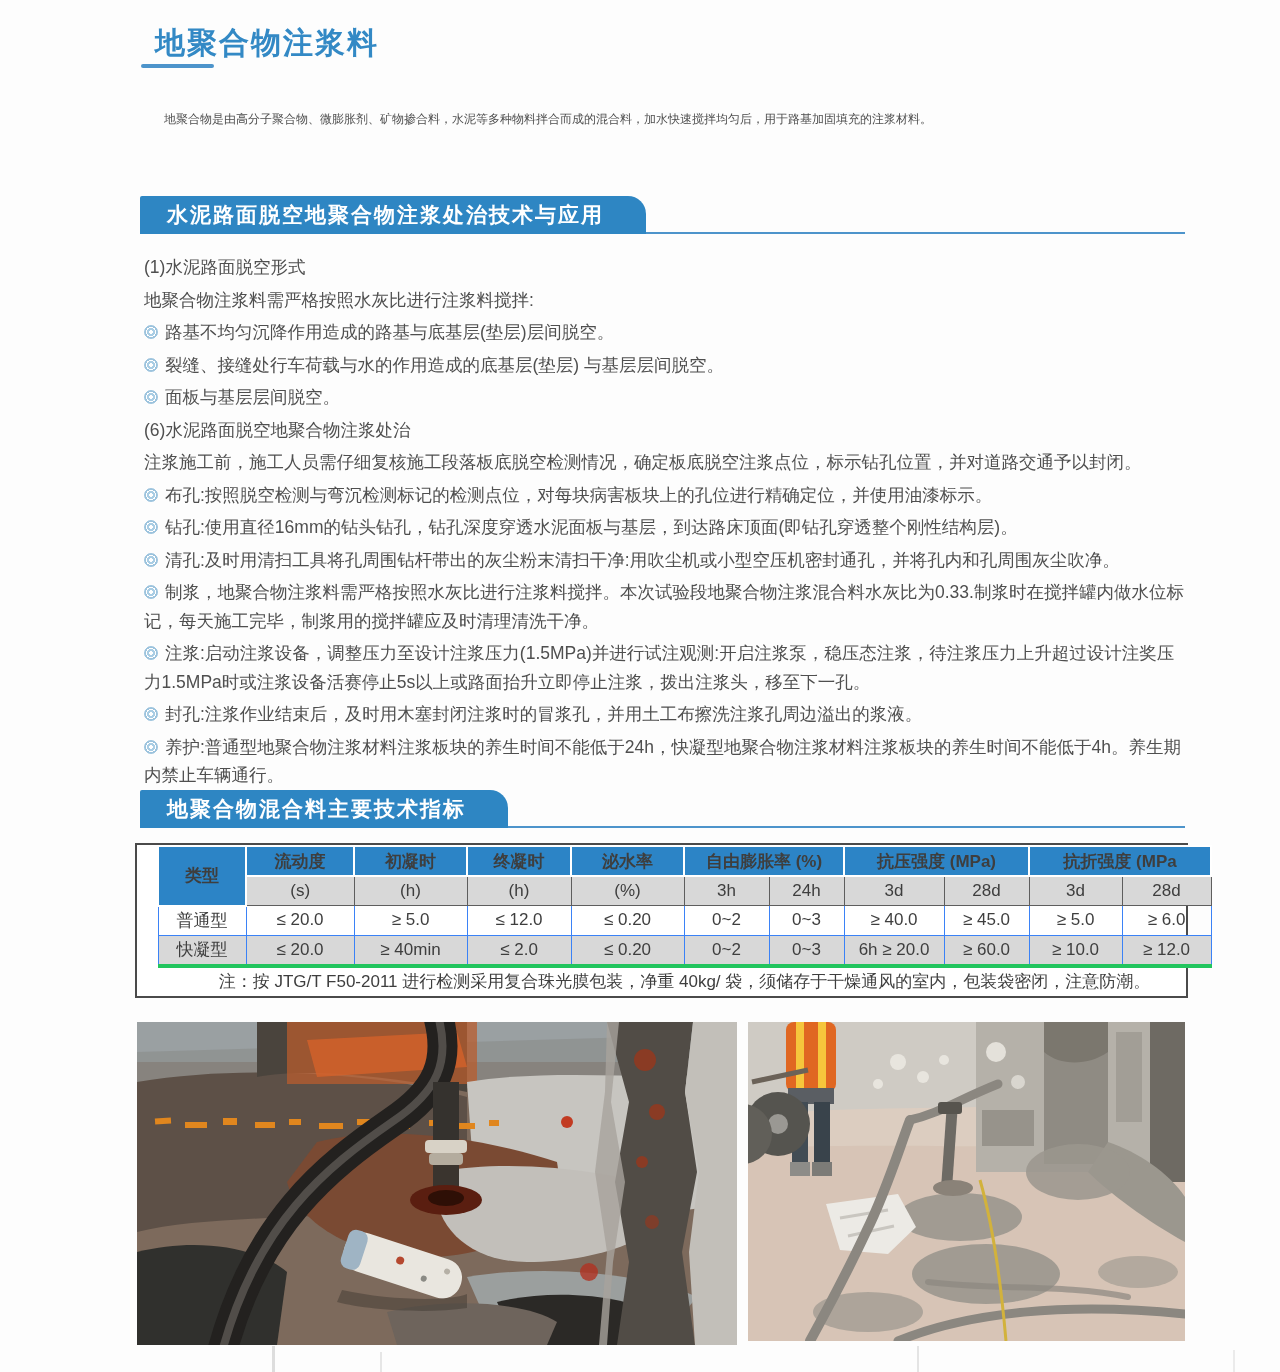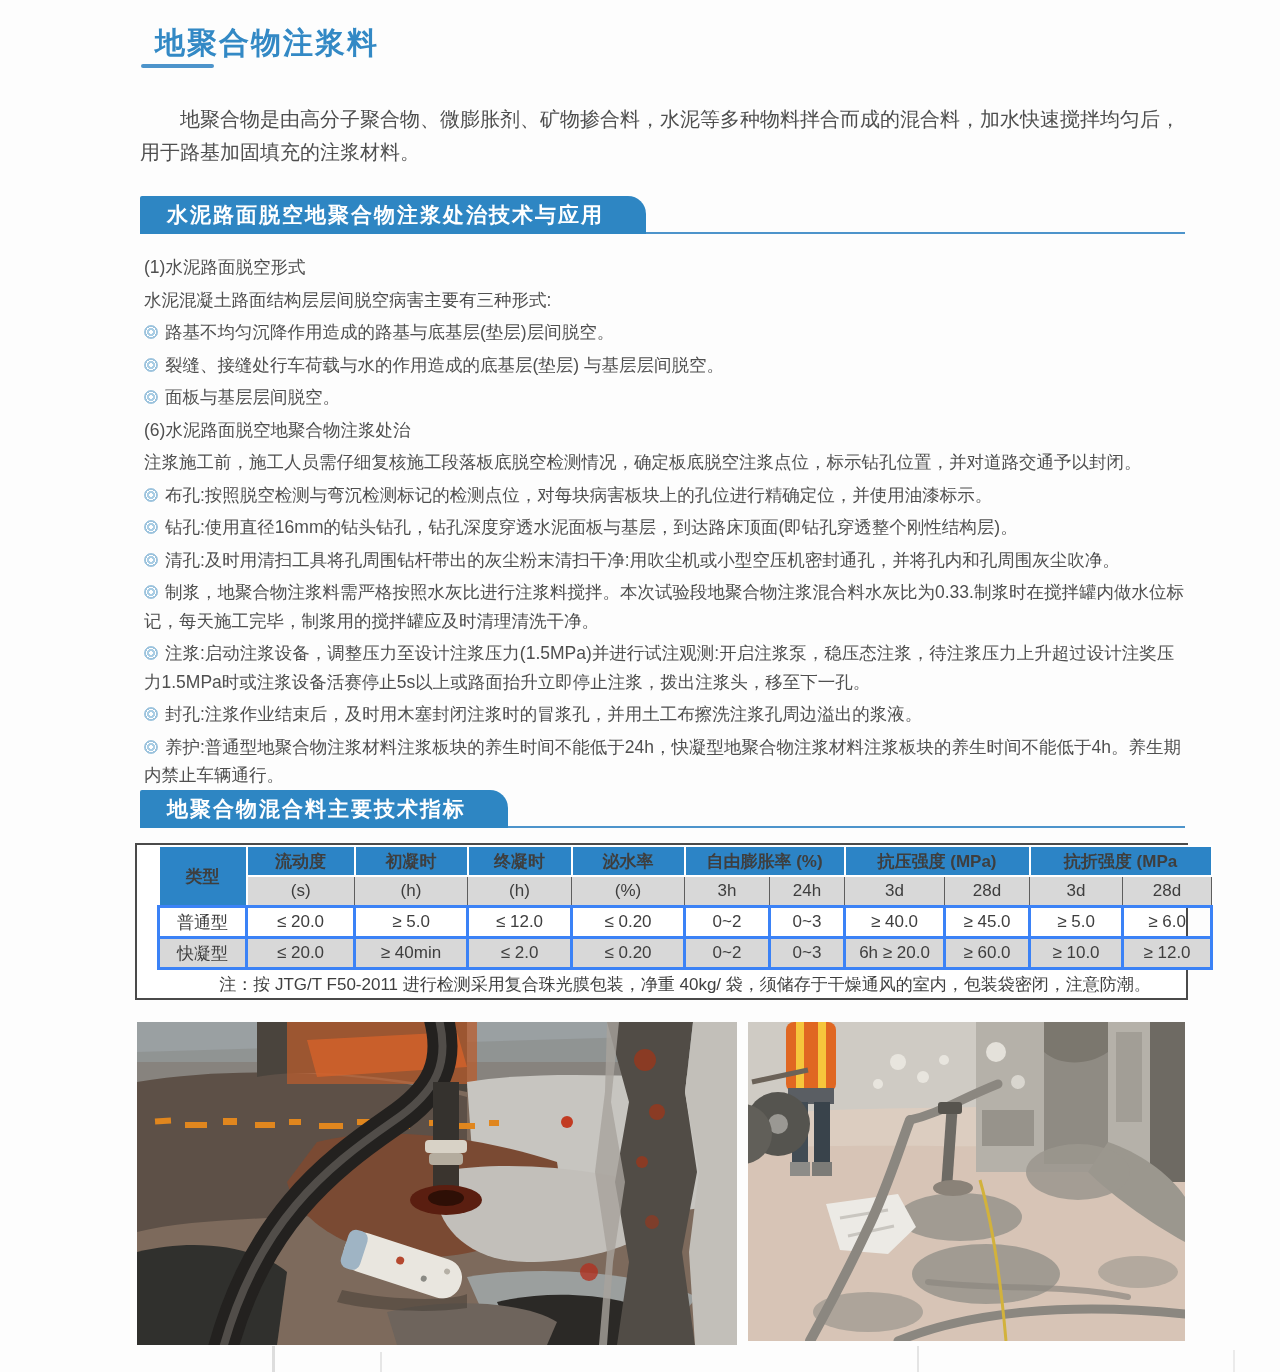--- a/index.html
+++ b/index.html
@@ -21,7 +21,7 @@
   }
   .intro{
     position:absolute;left:140px;top:103px;width:1046px;margin:0;
-    font-size:20px;line-height:33px;color:#4E4E4E;text-indent:2em;
+    font-size:12px;line-height:33px;color:#4E4E4E;text-indent:2em;
   }
 
   

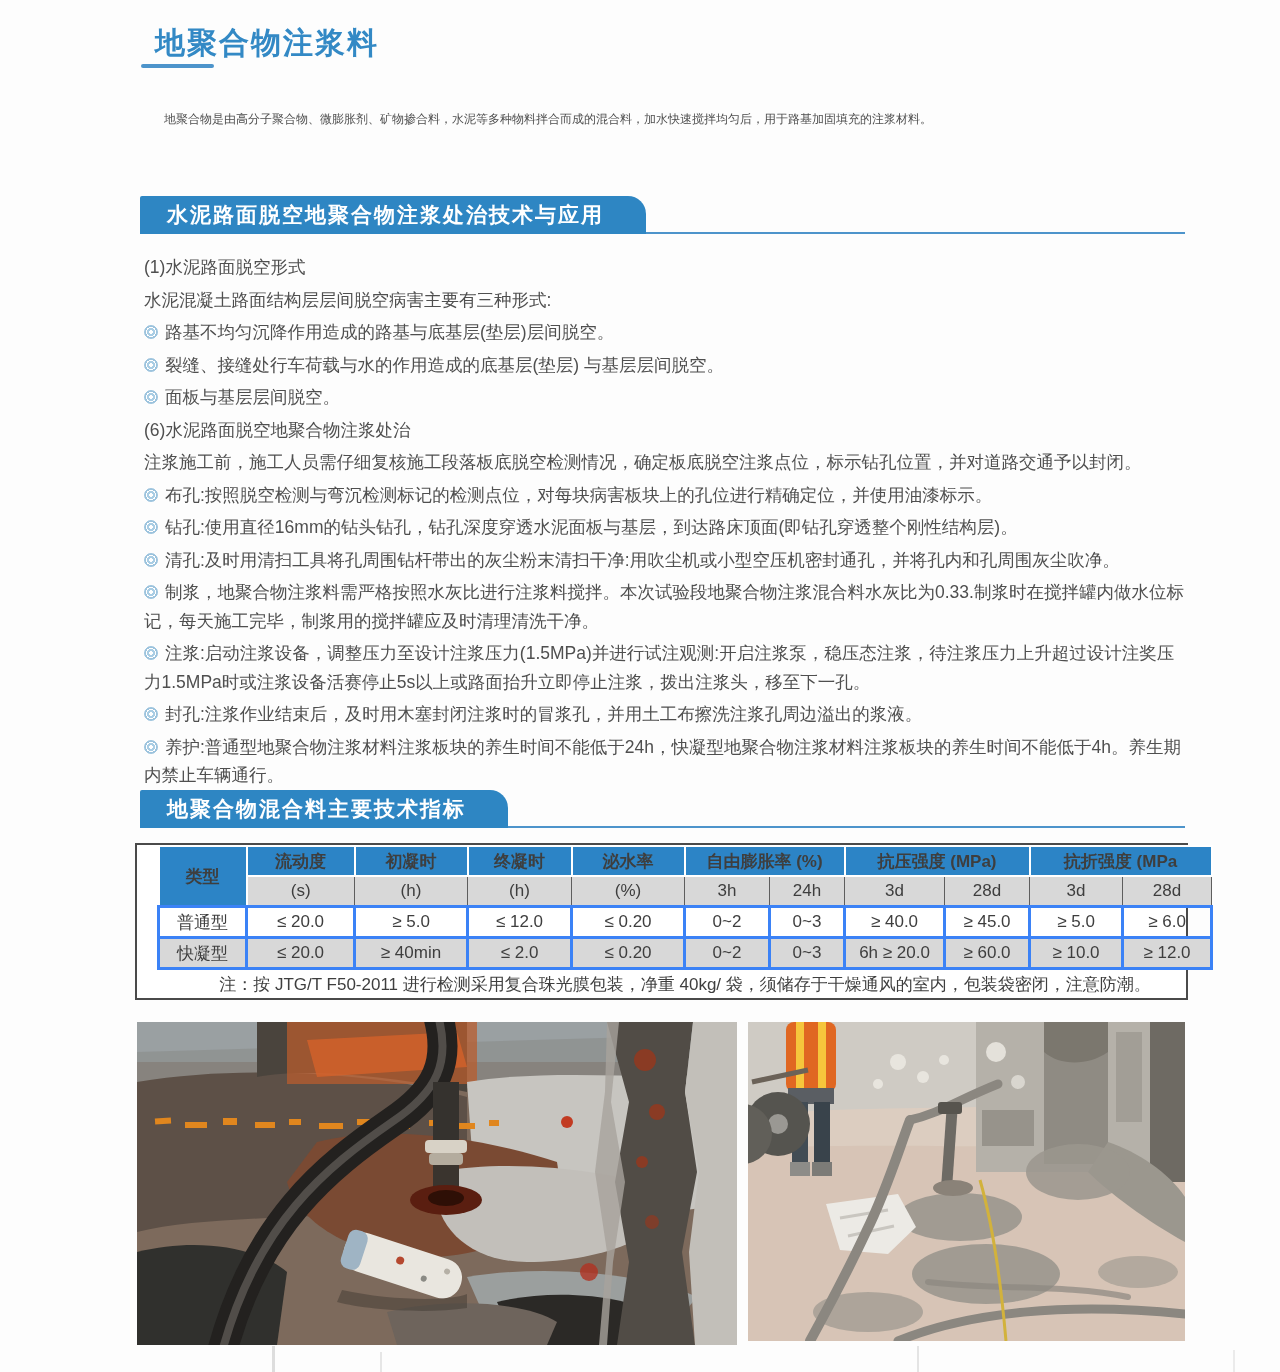--- a/index.html
+++ b/index.html
@@ -94,7 +94,7 @@
 
   <div class="content">
     <p><span>(1)水泥路面脱空形式</span></p>
-    <p><span>水泥混凝土路面结构层层间脱空病害主要有三种形式:</span></p>
+    <p><span>地聚合物注浆料需严格按照水灰比进行注浆料搅拌:</span></p>
     <p><span class="bullet"></span><span>路基不均匀沉降作用造成的路基与底基层(垫层)层间脱空。</span></p>
     <p><span class="bullet"></span><span>裂缝、接缝处行车荷载与水的作用造成的底基层(垫层) 与基层层间脱空。</span></p>
     <p><span class="bullet"></span><span>面板与基层层间脱空。</span></p>

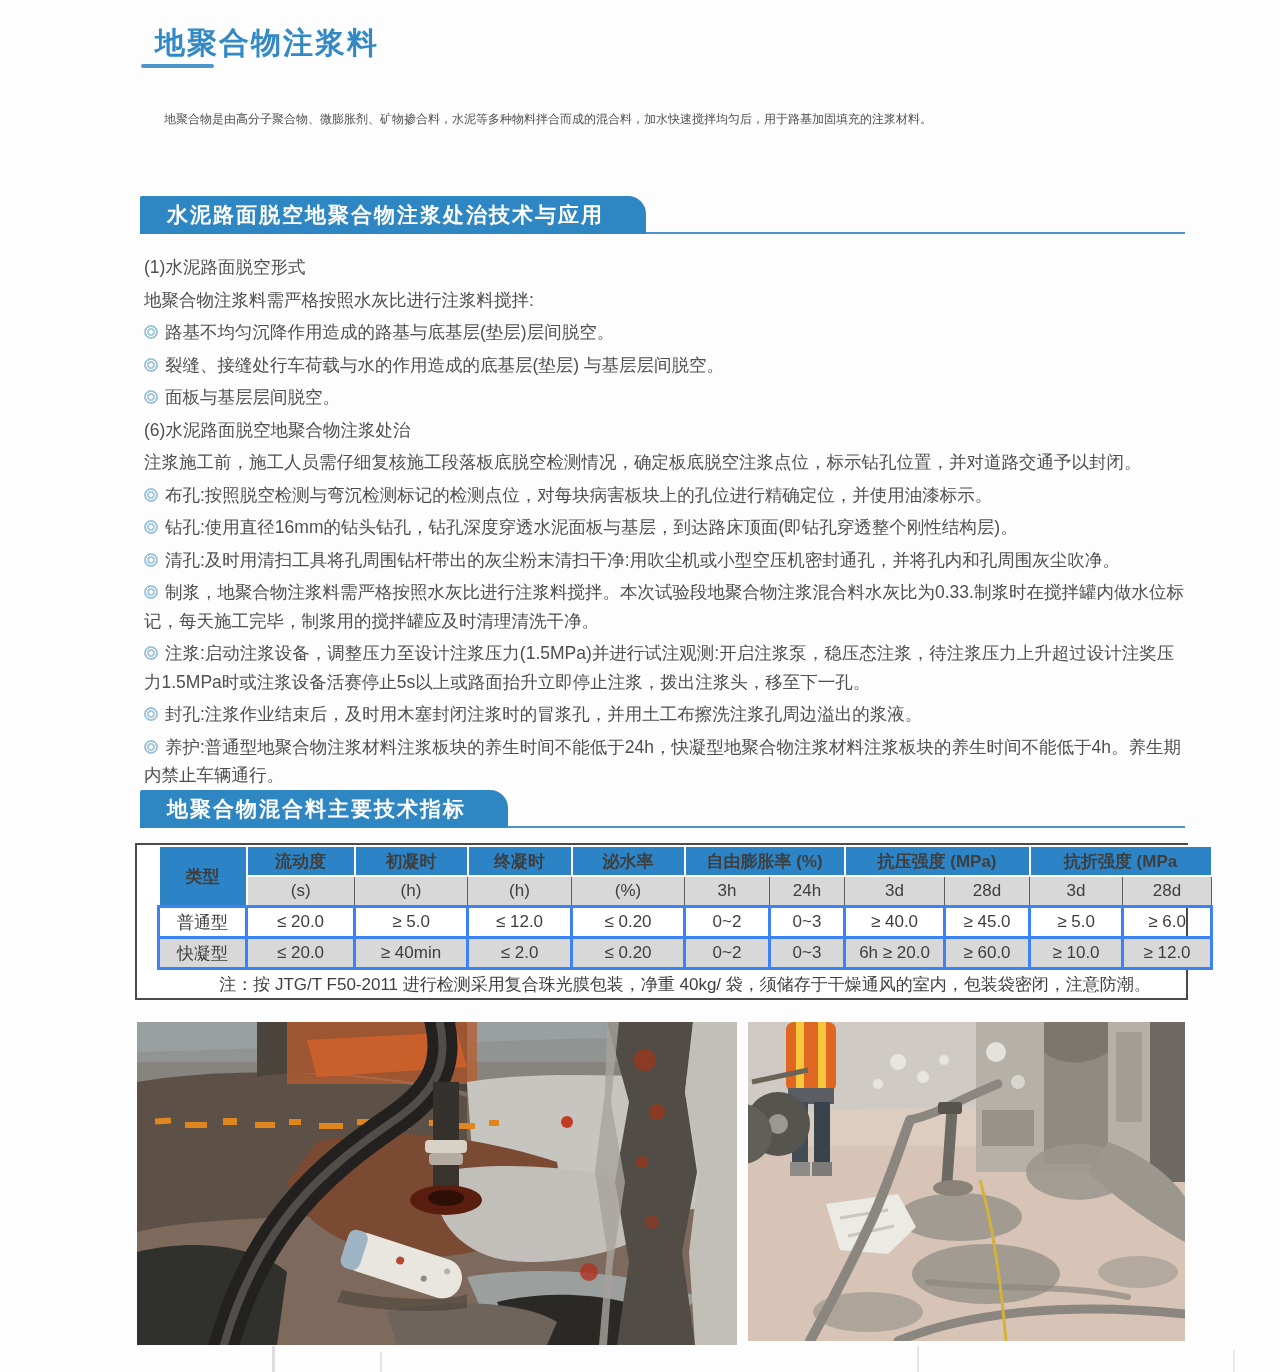--- a/index.html
+++ b/index.html
@@ -66,7 +66,7 @@
   }
   th.unit,td.gray{background:#D8D8D8;}
   th.unit{border:1px solid #5E5E5E;font-weight:normal;}
-  td.cell{border:3px solid #3b82f6;}
+  td.cell{border:1px solid #3b82f6;}
   td.rowhead{font-size:18px;color:#333;}
   td.note-row{height:36px;font-size:16.5px;color:#3E3E3E;border-top:1px solid #22c55e;}
 

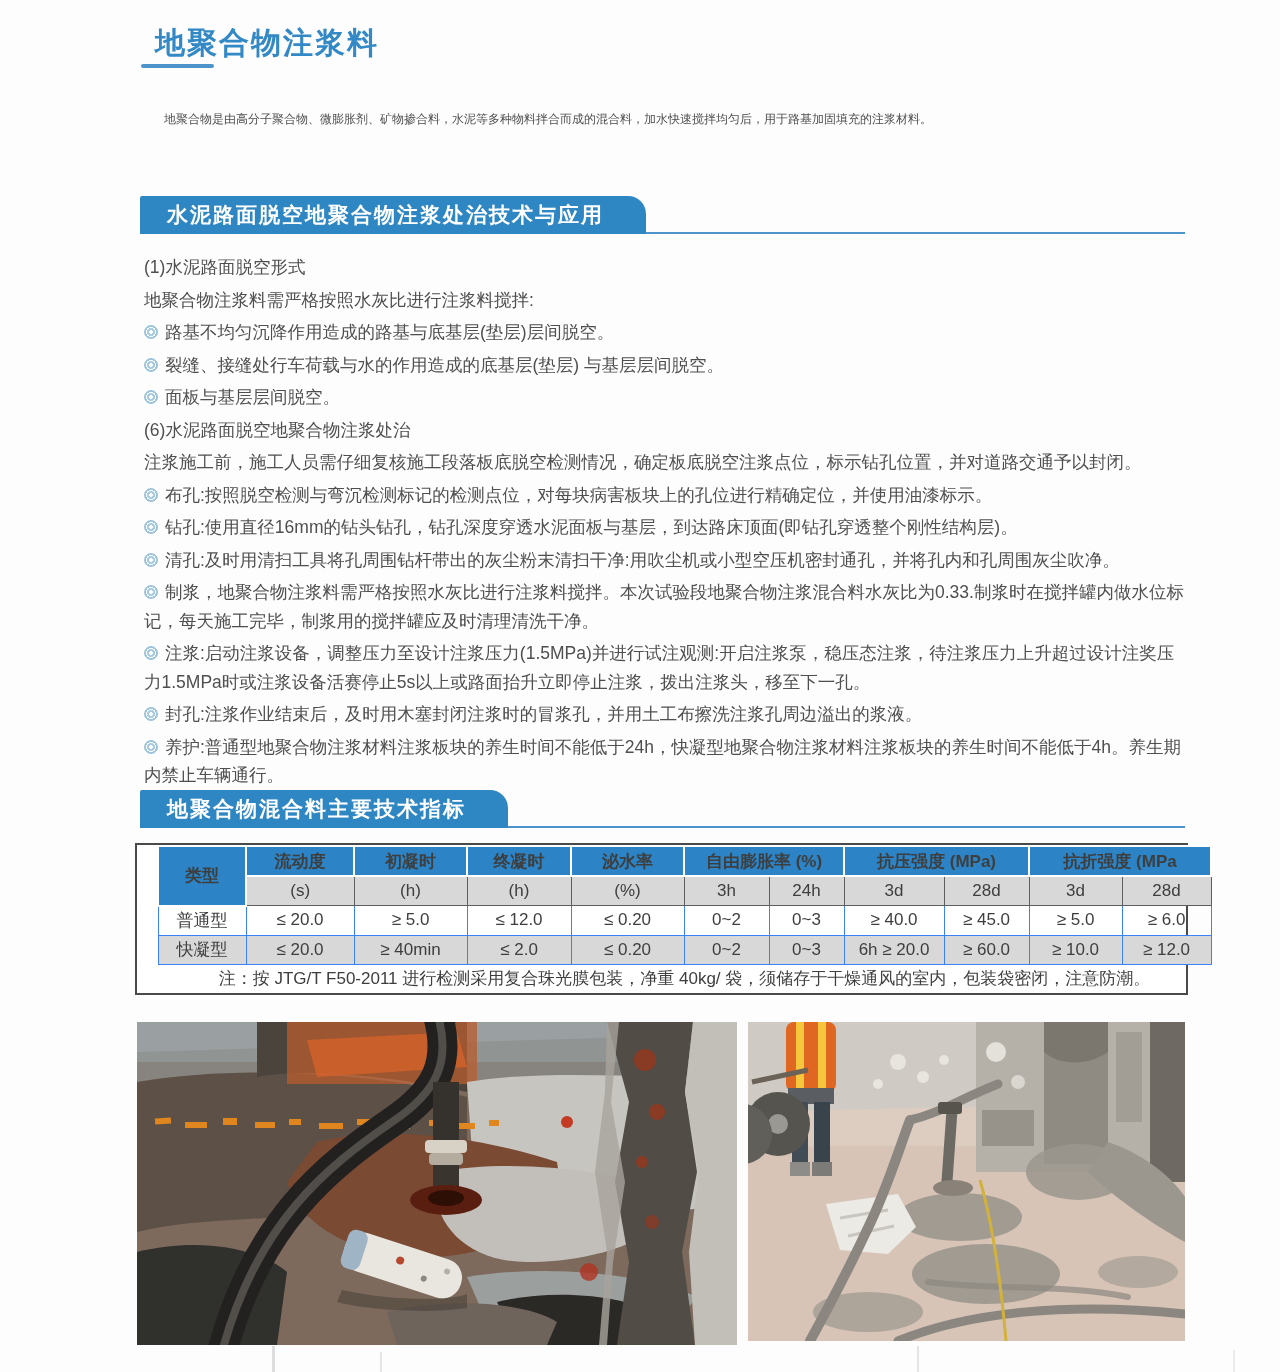--- a/index.html
+++ b/index.html
@@ -68,7 +68,7 @@
   th.unit{border:1px solid #5E5E5E;font-weight:normal;}
   td.cell{border:1px solid #3b82f6;}
   td.rowhead{font-size:18px;color:#333;}
-  td.note-row{height:36px;font-size:16.5px;color:#3E3E3E;border-top:1px solid #22c55e;}
+  td.note-row{height:36px;font-size:16.5px;color:#3E3E3E;border-top:4px solid #22c55e;}
 
   
   .photo{position:absolute;display:block;}

